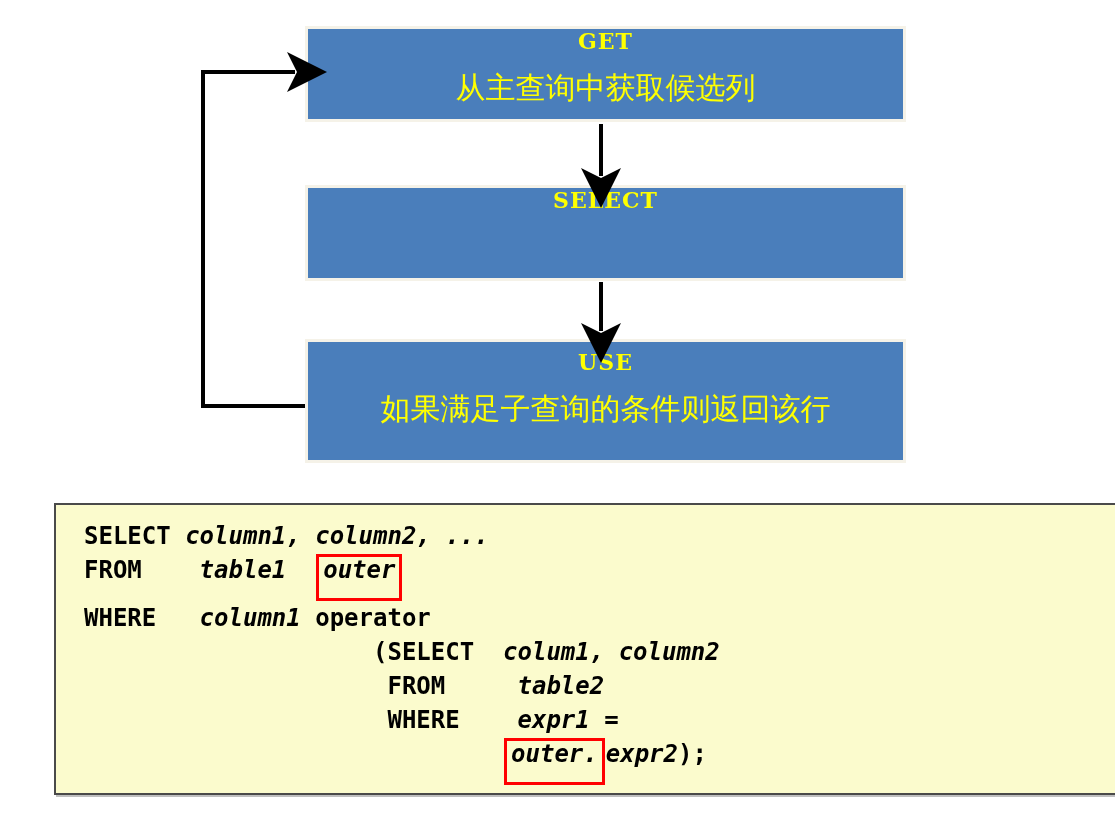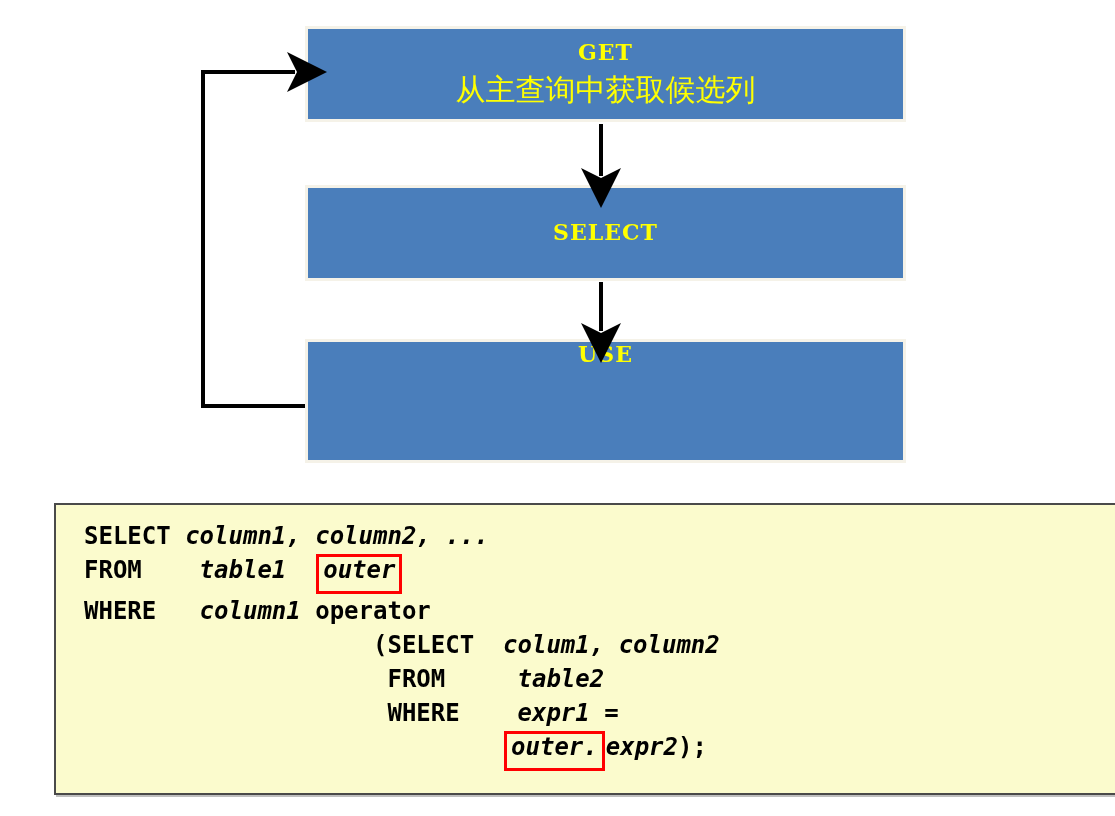--- a/index.html
+++ b/index.html
@@ -33,7 +33,6 @@
     display: flex;
     flex-direction: column;
     align-items: center;
-    justify-content: center;
     color: #ffff00;
   }
   .flow-box .box-heading {

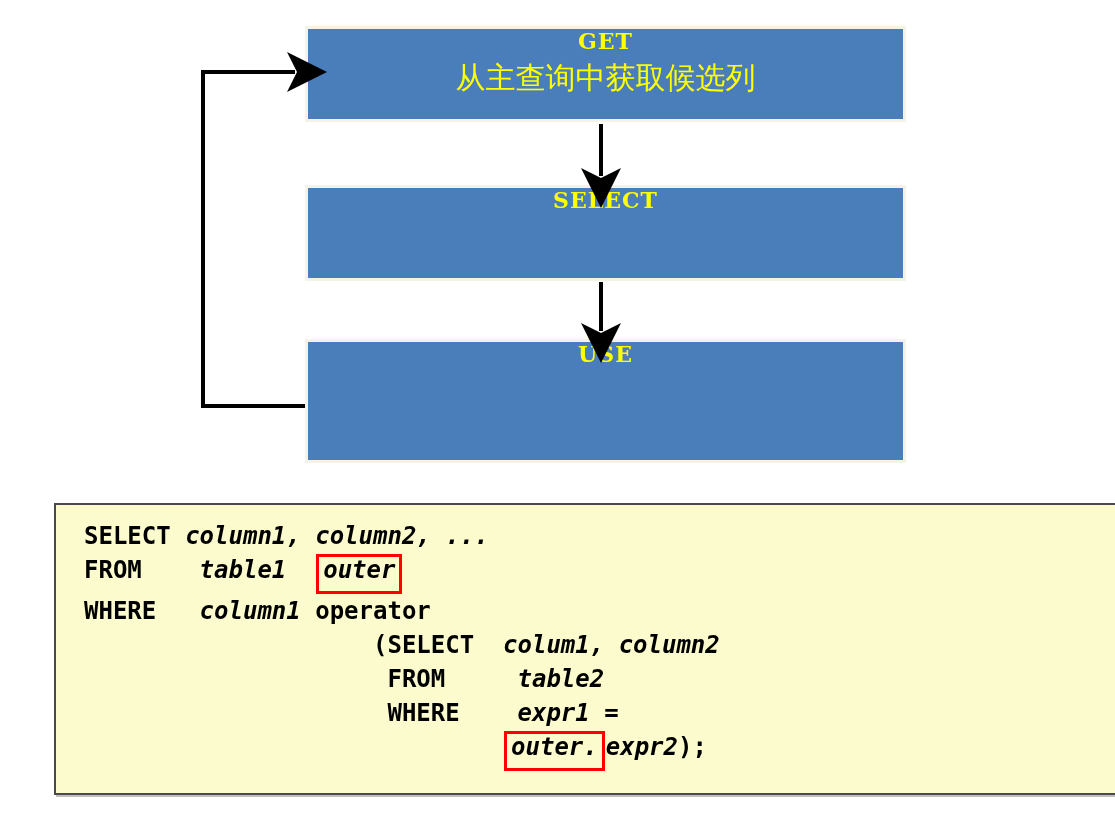--- a/index.html
+++ b/index.html
@@ -46,7 +46,7 @@
     font-family: "DejaVu Sans", sans-serif;
     font-size: 30px;
     line-height: 1.2;
-    margin-top: 6px;
+    margin-top: 16px;
     white-space: nowrap;
   }
 

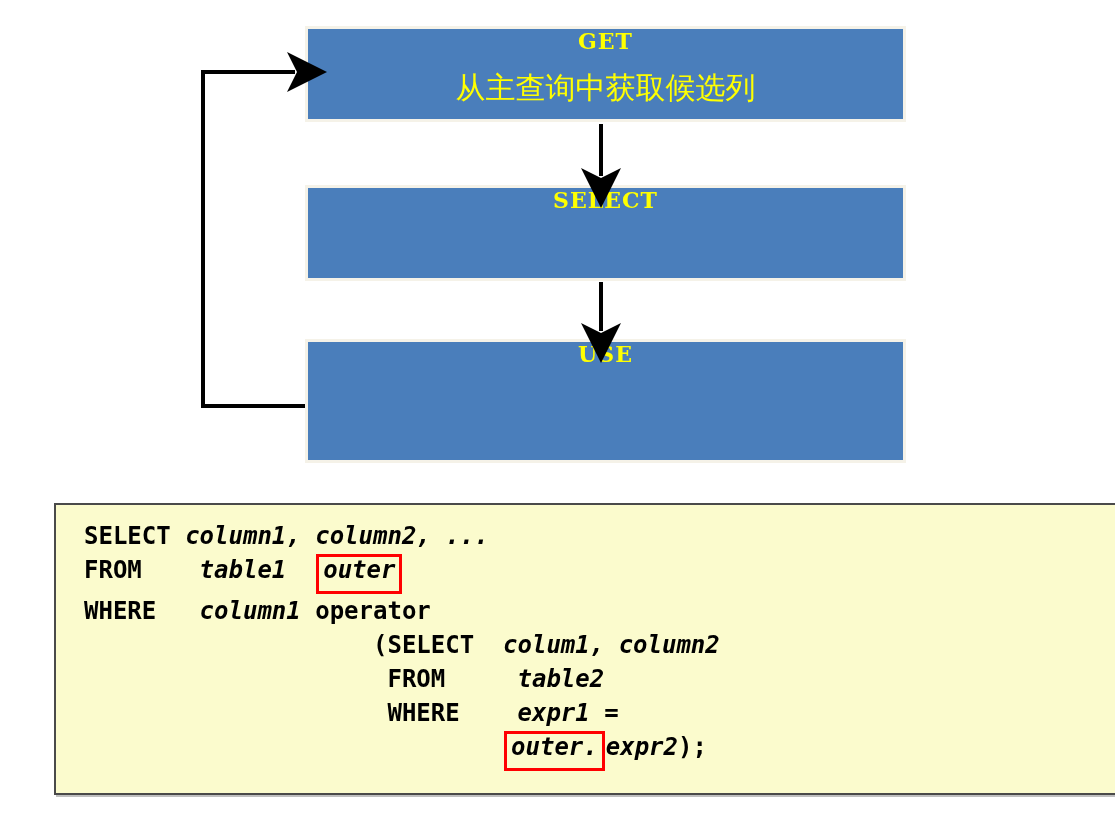--- a/index.html
+++ b/index.html
@@ -52,7 +52,7 @@
 
   #box-get      { top: 26px;  height: 96px; }
   #box-execute  { top: 185px; height: 96px; }
-  #box-use      { top: 339px; height: 124px; justify-content: flex-start; padding-top: 0; }
+  #box-use      { top: 339px; height: 124px; justify-content: flex-start; padding-top: 8px; }
 
   .connector-svg {
     position: absolute;

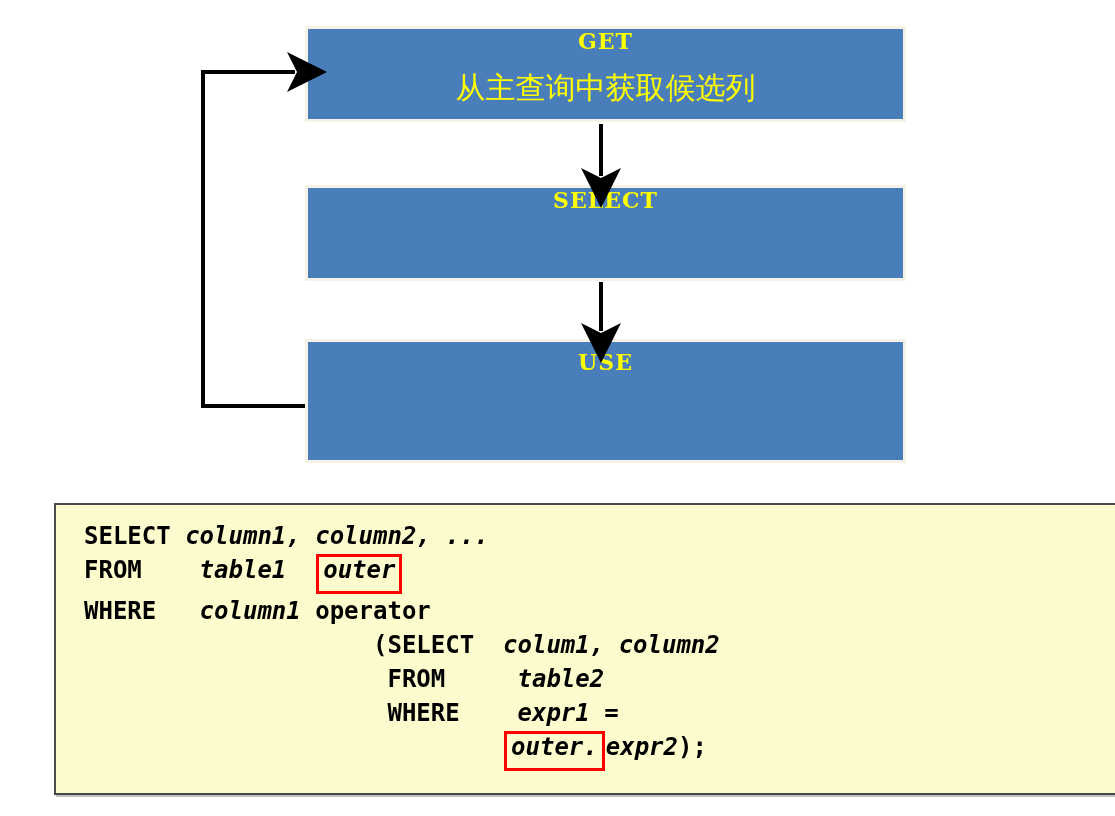--- a/index.html
+++ b/index.html
@@ -112,6 +112,7 @@
 
   <div class="flow-box" id="box-use">
     <div class="box-heading">USE</div>
+    <div class="box-desc">如果满足子查询的条件则返回该行</div>
   </div>
 
   <svg class="connector-svg" viewBox="0 0 1115 490">

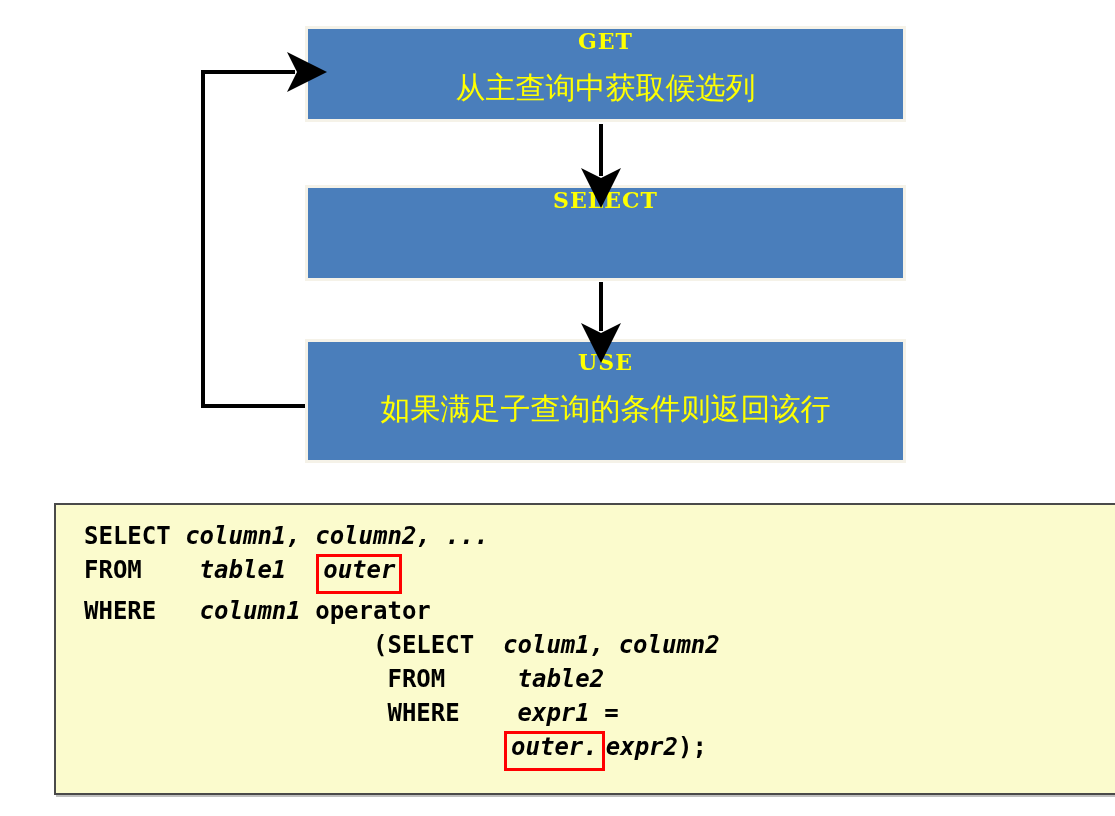--- a/index.html
+++ b/index.html
@@ -90,7 +90,7 @@
   }
   #sql-code .boxed {
     border: 3px solid #ff0000;
-    padding: 0 4px 8px 4px;
+    padding: 0 4px 15px 4px;
     margin: 0 1px;
     display: inline-block;
     line-height: 26px;

